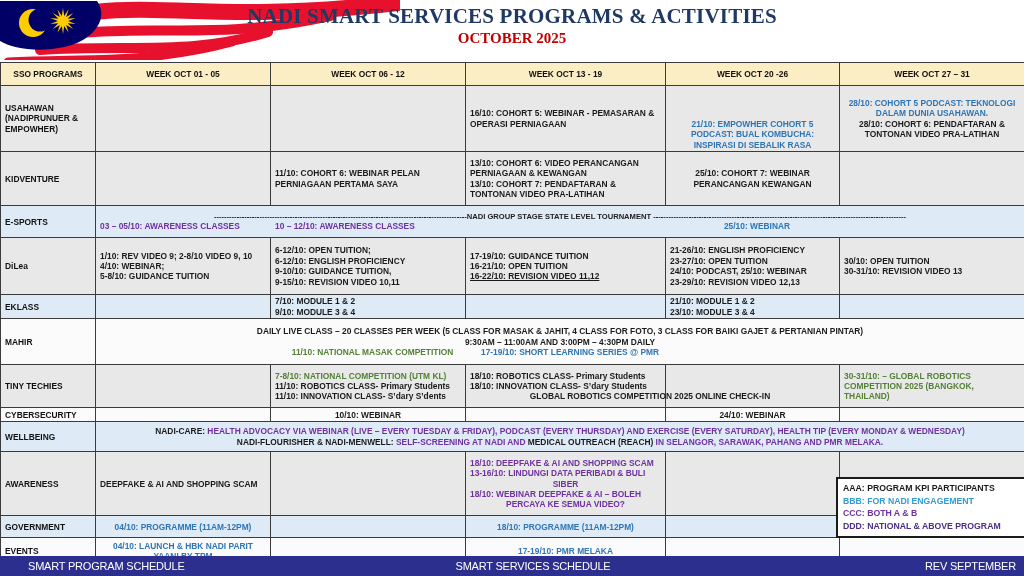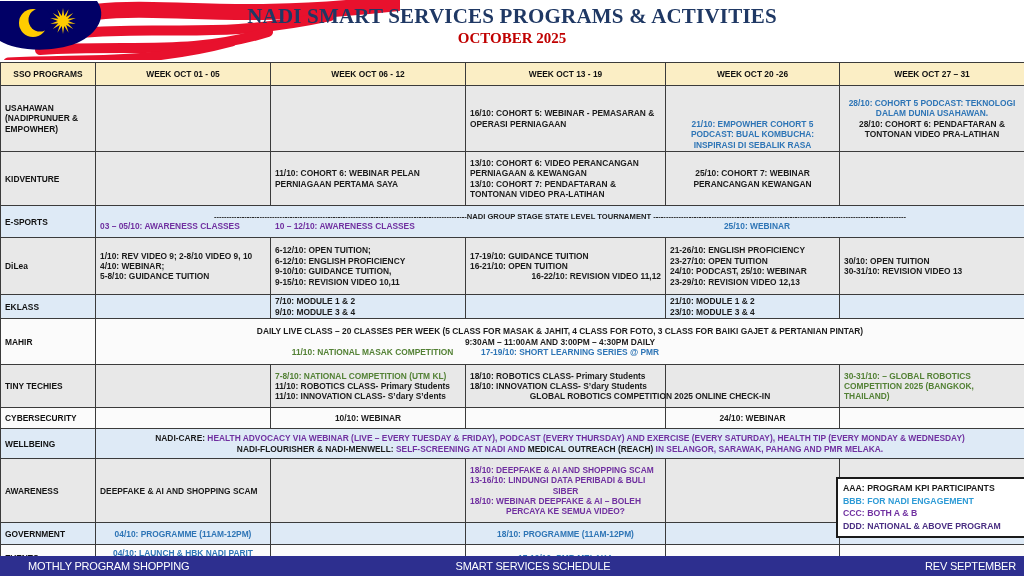--- a/index.html
+++ b/index.html
@@ -134,7 +134,7 @@
           <td class="bg-gray">
             <div style="text-align: left; color: rgb(26, 26, 26);">17-19/10: GUIDANCE TUITION</div>
             <div style="text-align: left; color: rgb(26, 26, 26);">16-21/10:  OPEN TUITION</div>
-            <div style="text-align: right; color: rgb(26, 26, 26);">16-22/10: REVISION VIDEO 11,12</div>
+            <div style="text-align: left; color: rgb(26, 26, 26); text-decoration: underline;">16-22/10: REVISION VIDEO 11,12</div>
           </td>
           <td class="bg-gray">
             <div style="text-align: left; color: rgb(26, 26, 26);">21-26/10: ENGLISH PROFICIENCY</div>

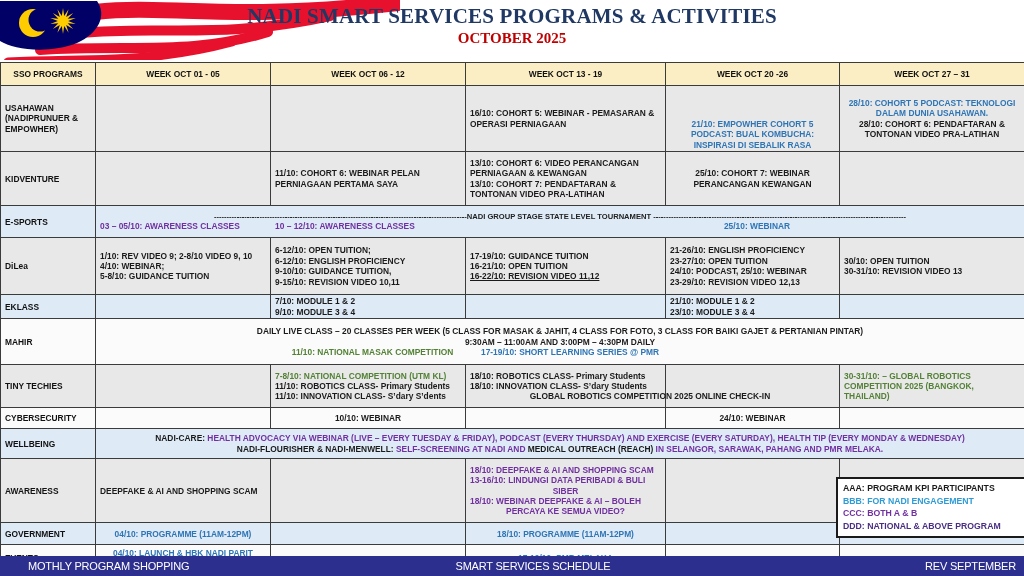--- a/index.html
+++ b/index.html
@@ -193,7 +193,7 @@
             <div style="text-align: left; color: rgb(83, 129, 53);">30-31/10: – GLOBAL ROBOTICS COMPETITION 2025 (BANGKOK, THAILAND)</div>
           </td>
         </tr>
-        <tr style="height: 21px; border-radius: 7px;">
+        <tr style="height: 14px; border-radius: 7px;">
           <td class="rowlabel bg-white">CYBERSECURITY</td>
           <td class="bg-white"></td>
           <td class="bg-white">

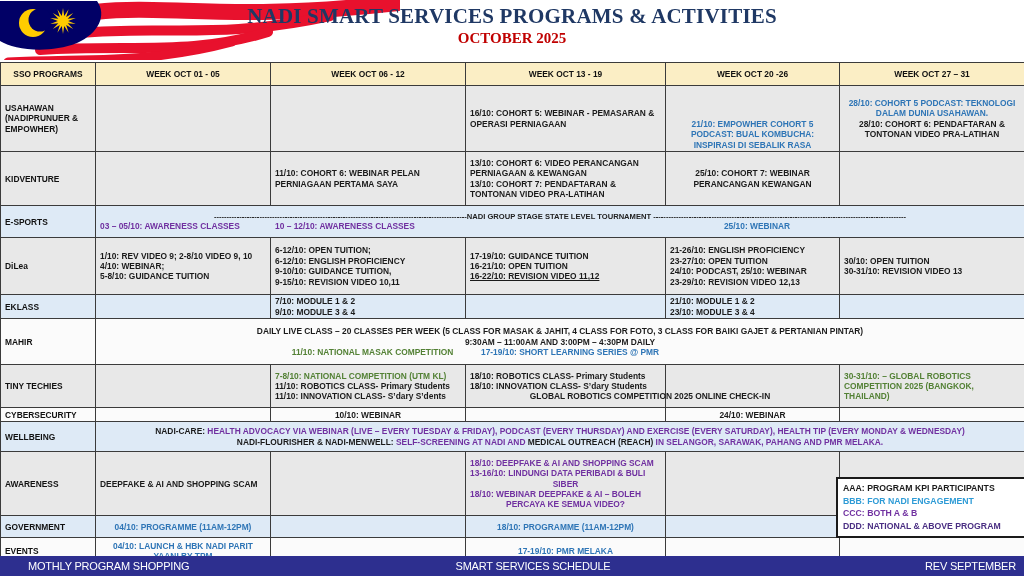--- a/index.html
+++ b/index.html
@@ -263,7 +263,7 @@
     </div>
 
   <div class="footer">
-    <div class="fl">MOTHLY PROGRAM SHOPPING</div>
+    <div class="fl">SMART PROGRAM SCHEDULE</div>
     <div class="fc">SMART SERVICES SCHEDULE</div>
     <div class="fr">REV SEPTEMBER</div>
   </div>

